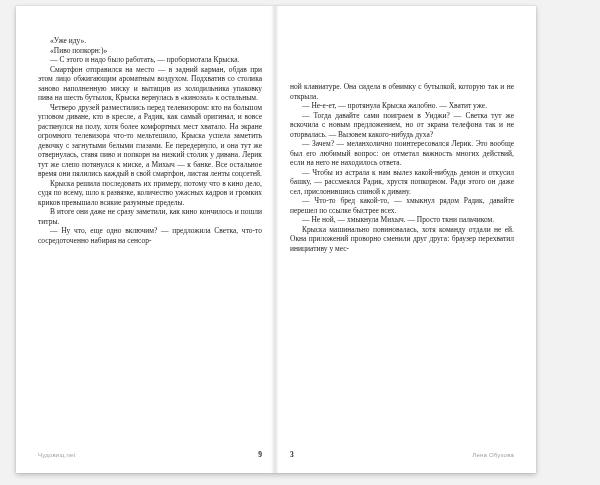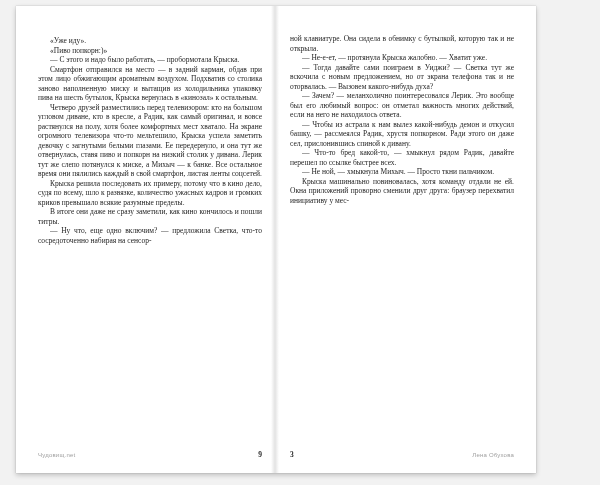--- a/index.html
+++ b/index.html
@@ -58,7 +58,7 @@
     margin: 0;
     text-indent: 12px;
   }
-  .para.no-indent { text-indent: 0; }
+  .para.no-indent { text-indent: 0; margin-top: 48px; }
   .page-footer {
     flex: 0 0 auto;
     display: flex;

